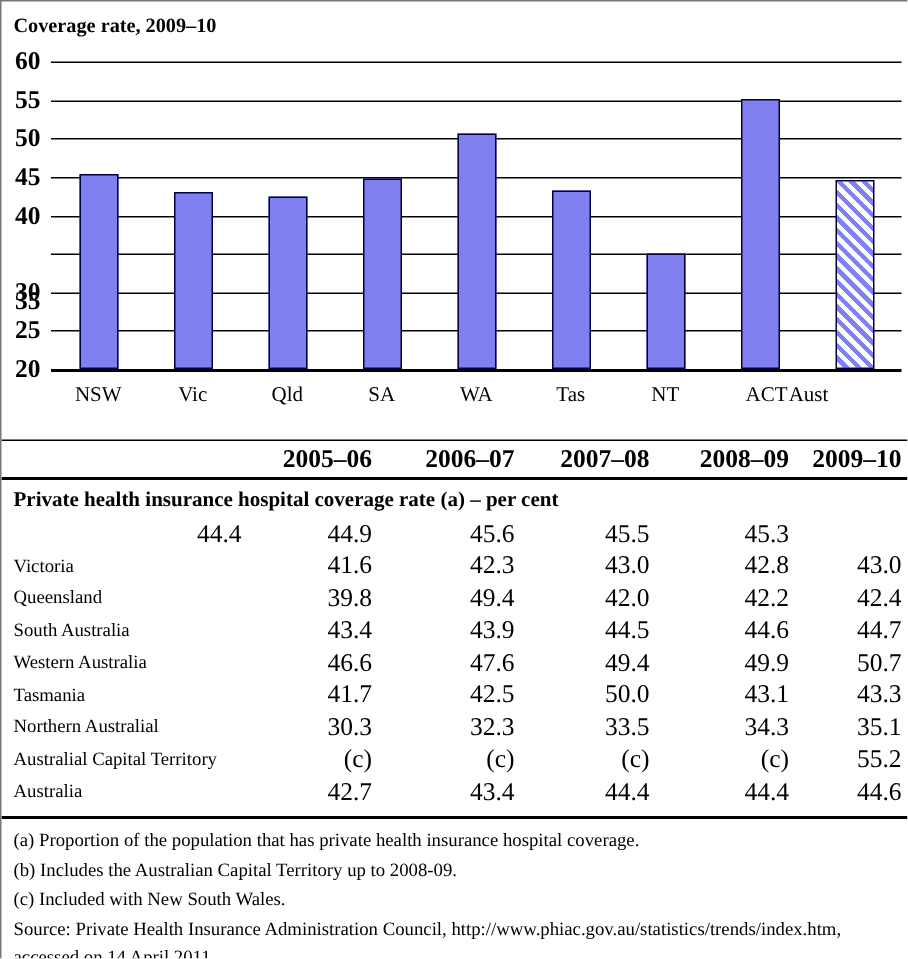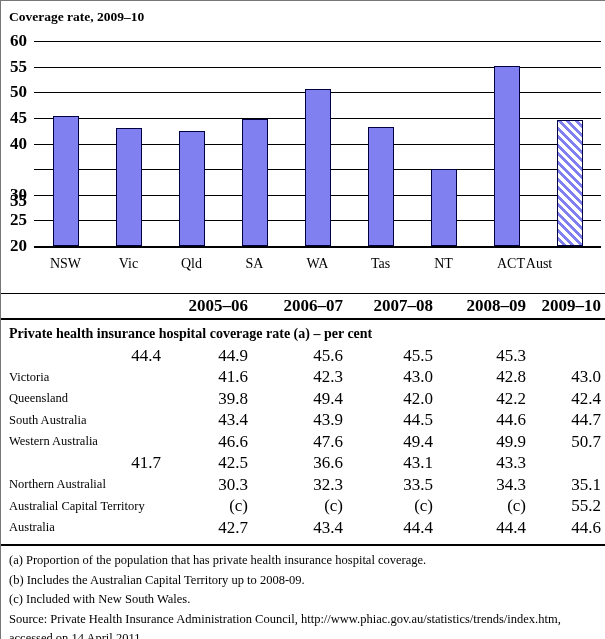--- a/index.html
+++ b/index.html
@@ -180,6 +180,7 @@
           <div class="num">50.7</div>
         </div>
         <div class="tgrid data-row">
+          <div class="row-label">Tasmania</div>
           <div class="num">41.7</div>
           <div class="num">42.5</div>
           <div class="num">36.6</div>

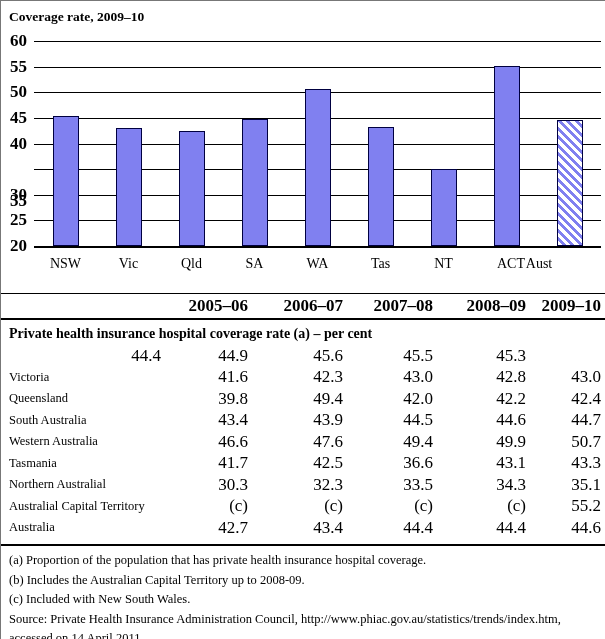--- a/index.html
+++ b/index.html
@@ -183,7 +183,7 @@
           <div class="row-label">Tasmania</div>
           <div class="num">41.7</div>
           <div class="num">42.5</div>
-          <div class="num">36.6</div>
+          <div class="num">50.0</div>
           <div class="num">43.1</div>
           <div class="num">43.3</div>
         </div>

